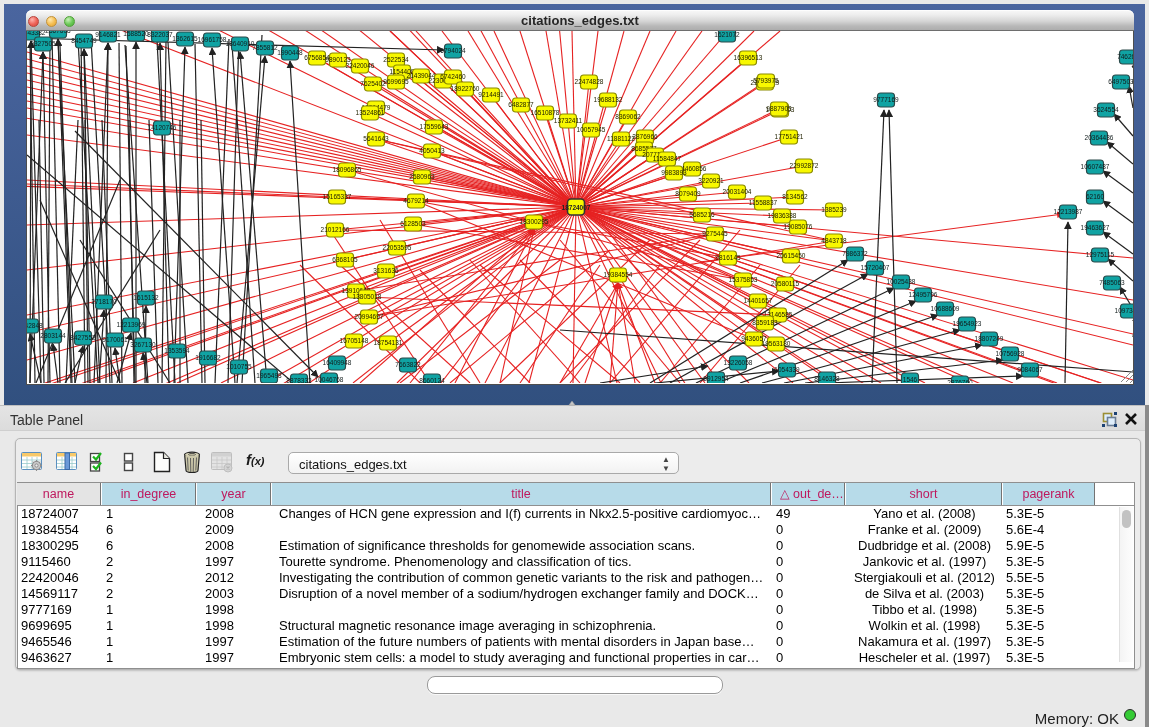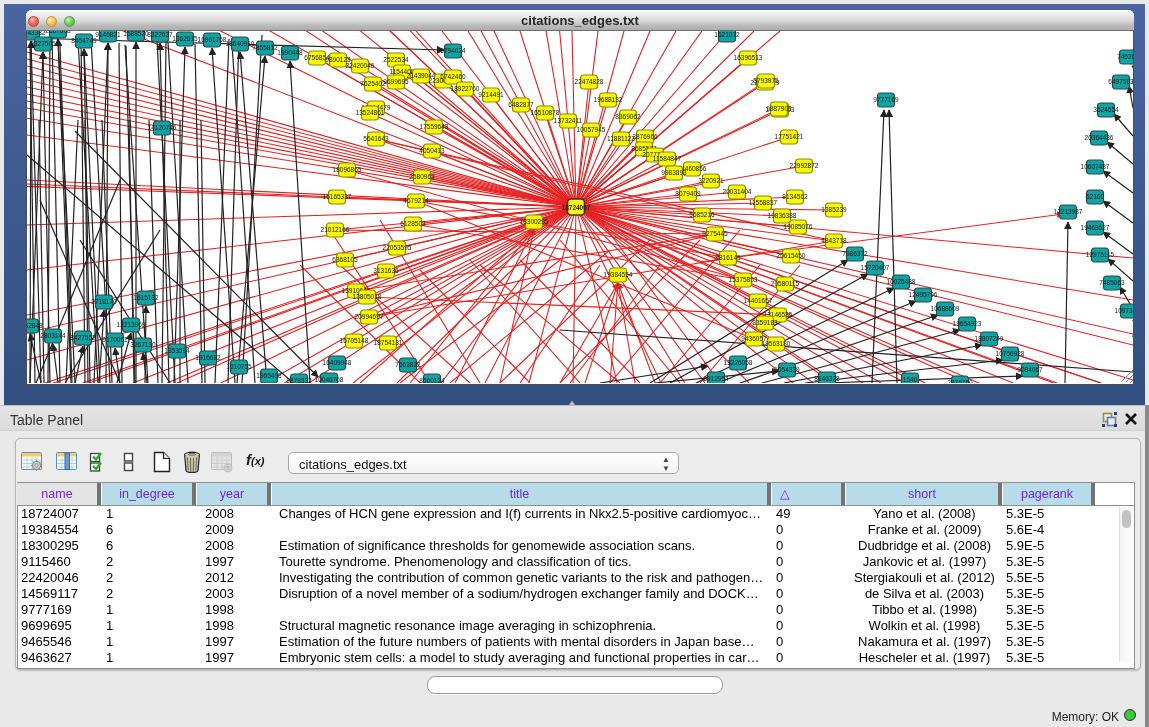--- a/index.html
+++ b/index.html
@@ -31,7 +31,7 @@
 #tablebox { position:absolute; left:17px; top:482px; width:1118px; height:187px;
   background:#fff; border:1px solid #8f8f8f; }
 .hcell { position:absolute; top:483px; height:22px; background:#b7dbe9;
-  border-right:4px solid #737373; font-size:12.5px; color:#6d28d9;
+  border-right:1px solid #737373; font-size:12.5px; color:#be185d;
   text-align:center; line-height:22px; overflow:hidden; }
 .trow { position:absolute; left:17px; width:1118px; height:16px; font-size:13px; color:#000; }
 .trow span { position:absolute; top:1px; white-space:nowrap; line-height:14px; }

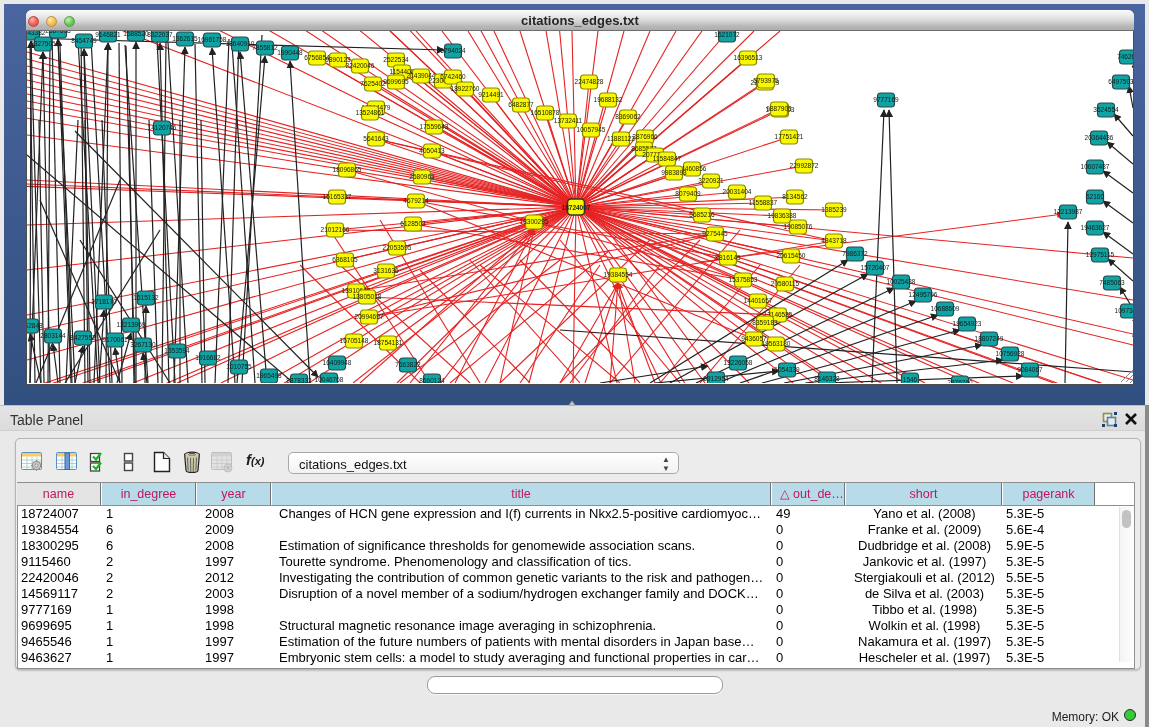--- a/index.html
+++ b/index.html
@@ -44,7 +44,7 @@
   border:1px solid #9a9a9a; border-radius:8px; background:#fff; overflow:hidden;
   font-size:13px; line-height:18px; text-align:center; box-shadow:0 1px 0 rgba(255,255,255,.7); }
 #tabs .seg { position:absolute; top:16px; height:36px; }
-#memok { position:absolute; right:30px; top:710px; font-size:12px; color:#222;text-align:center; }
+#memok { position:absolute; right:30px; top:710px; font-size:15px; color:#222;text-align:center; }
 #memdot { position:absolute; right:13px; top:709px; width:12px; height:12px;
   border-radius:50%; background:#35cb35; border:1.5px solid #2c2c2c; }
 #redge { position:absolute; right:0; top:405px; width:4px; height:322px; background:#8a8a8a; }

